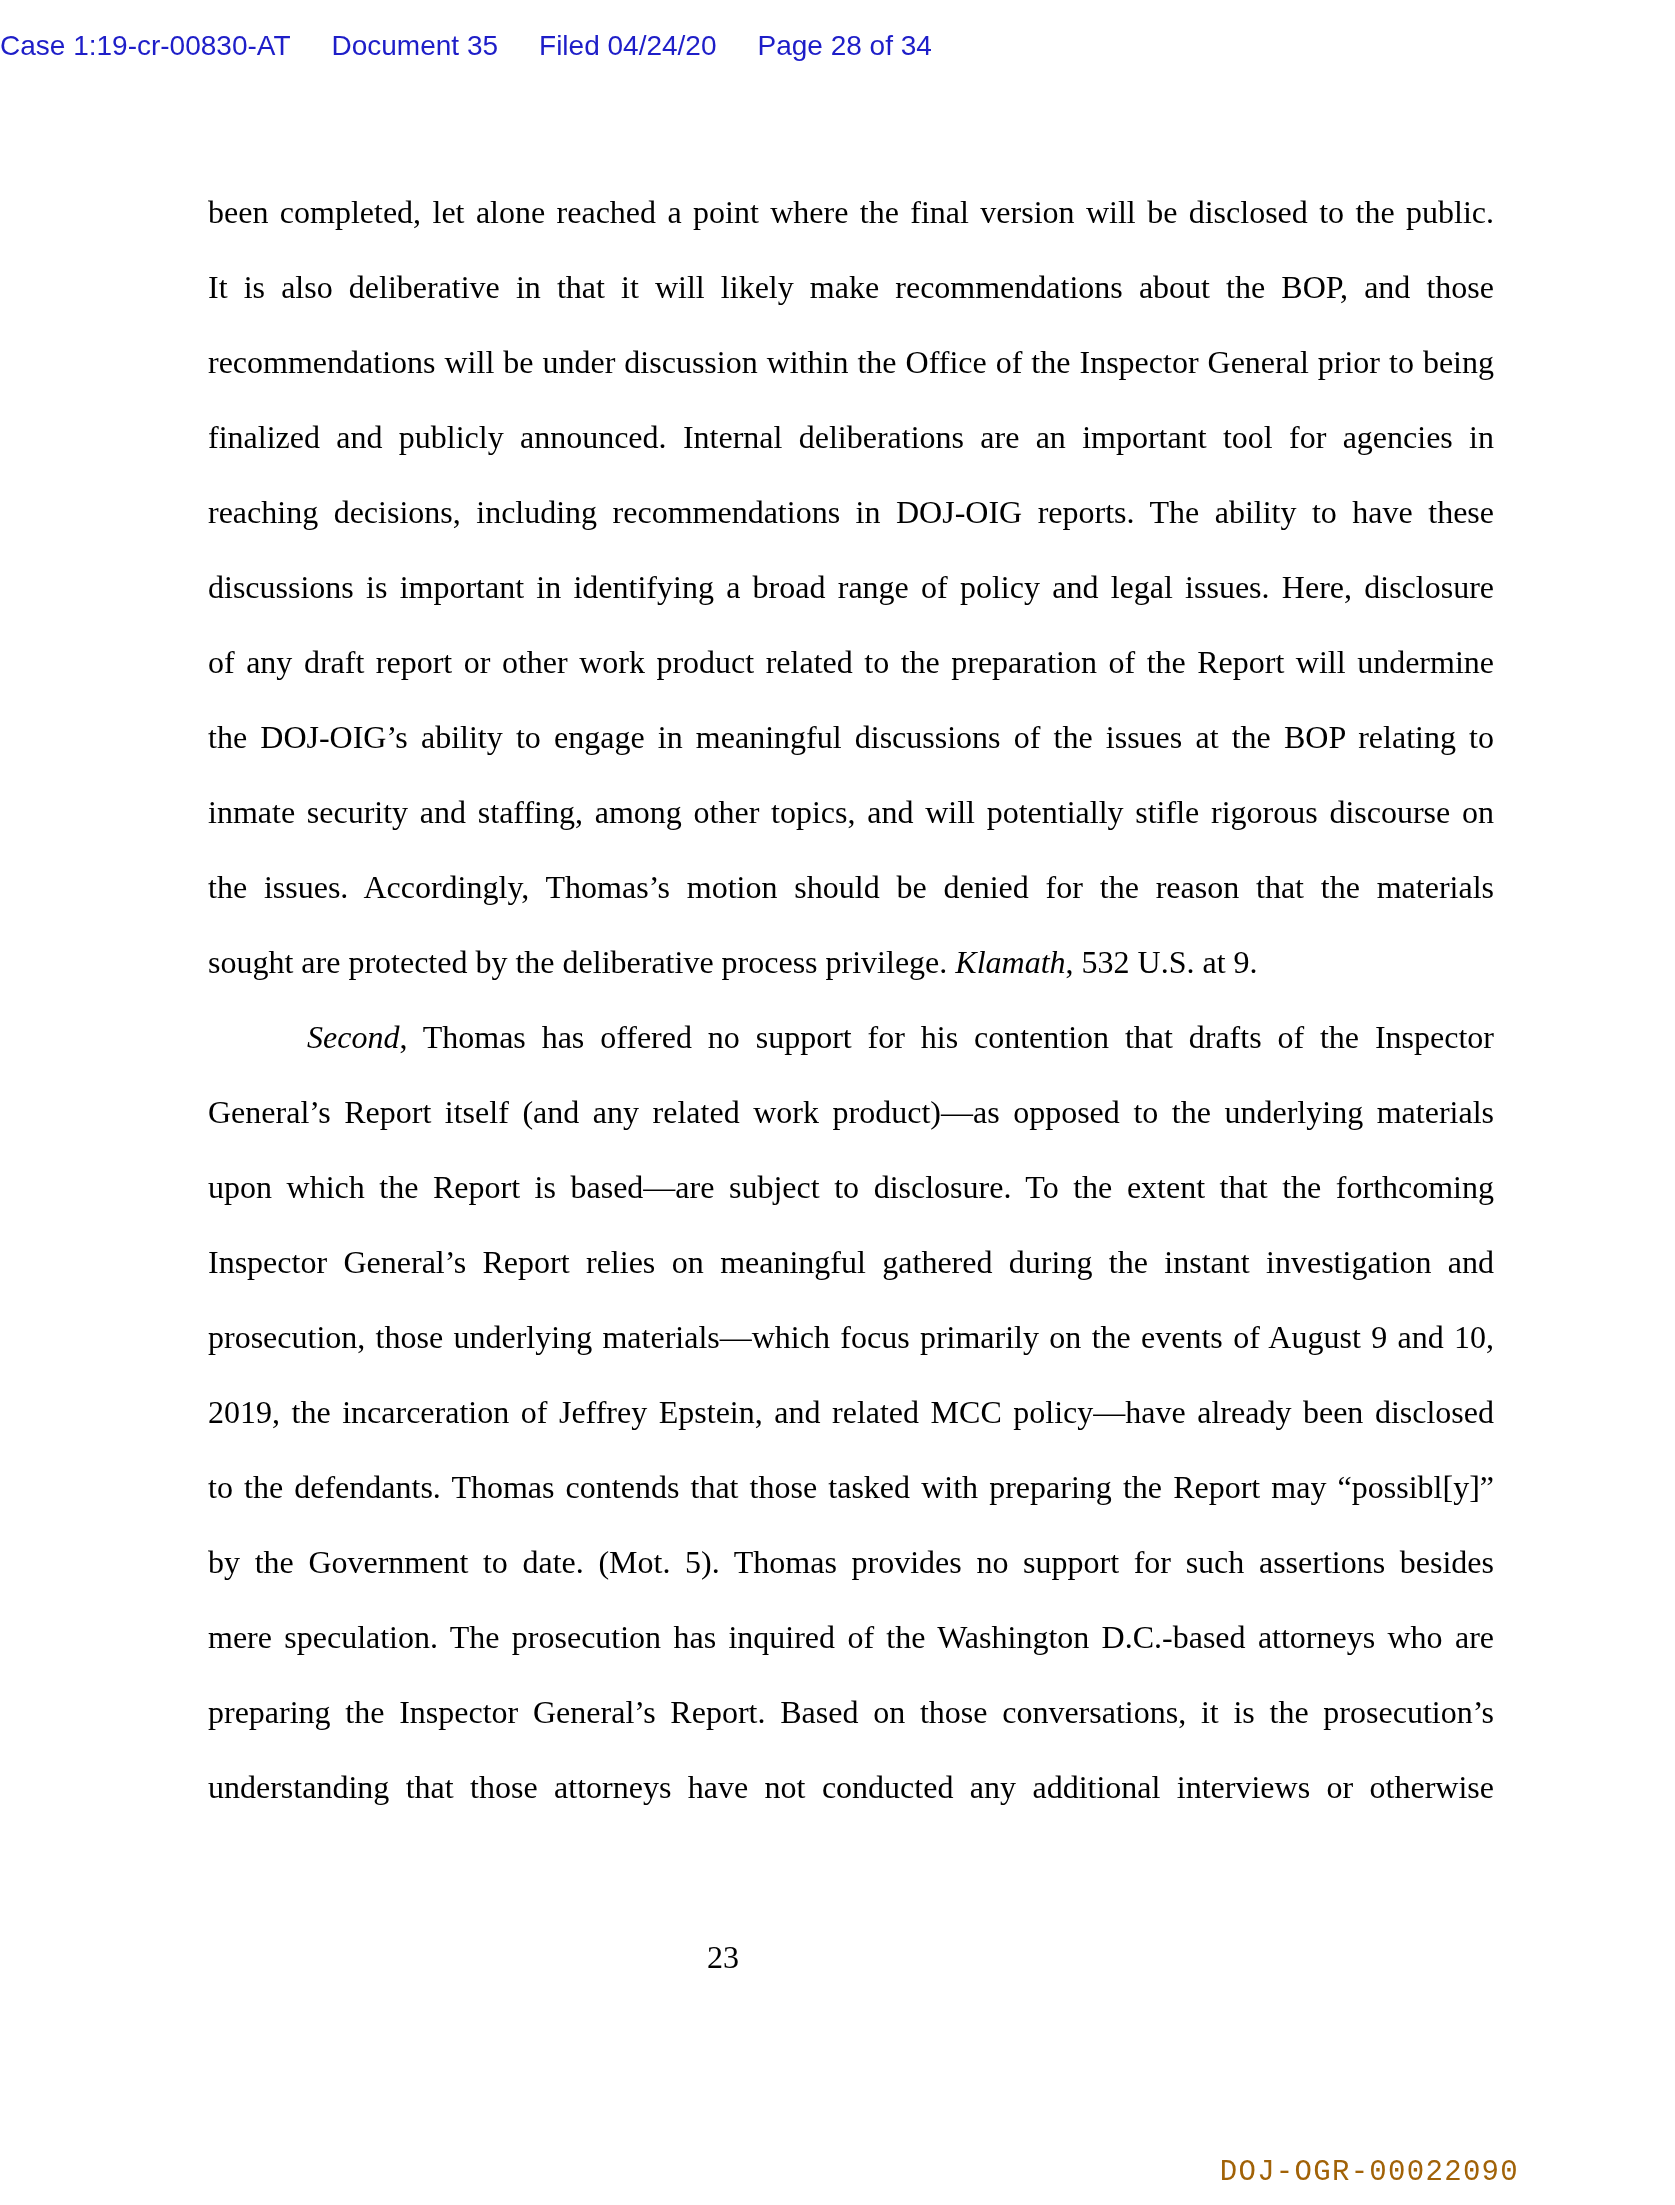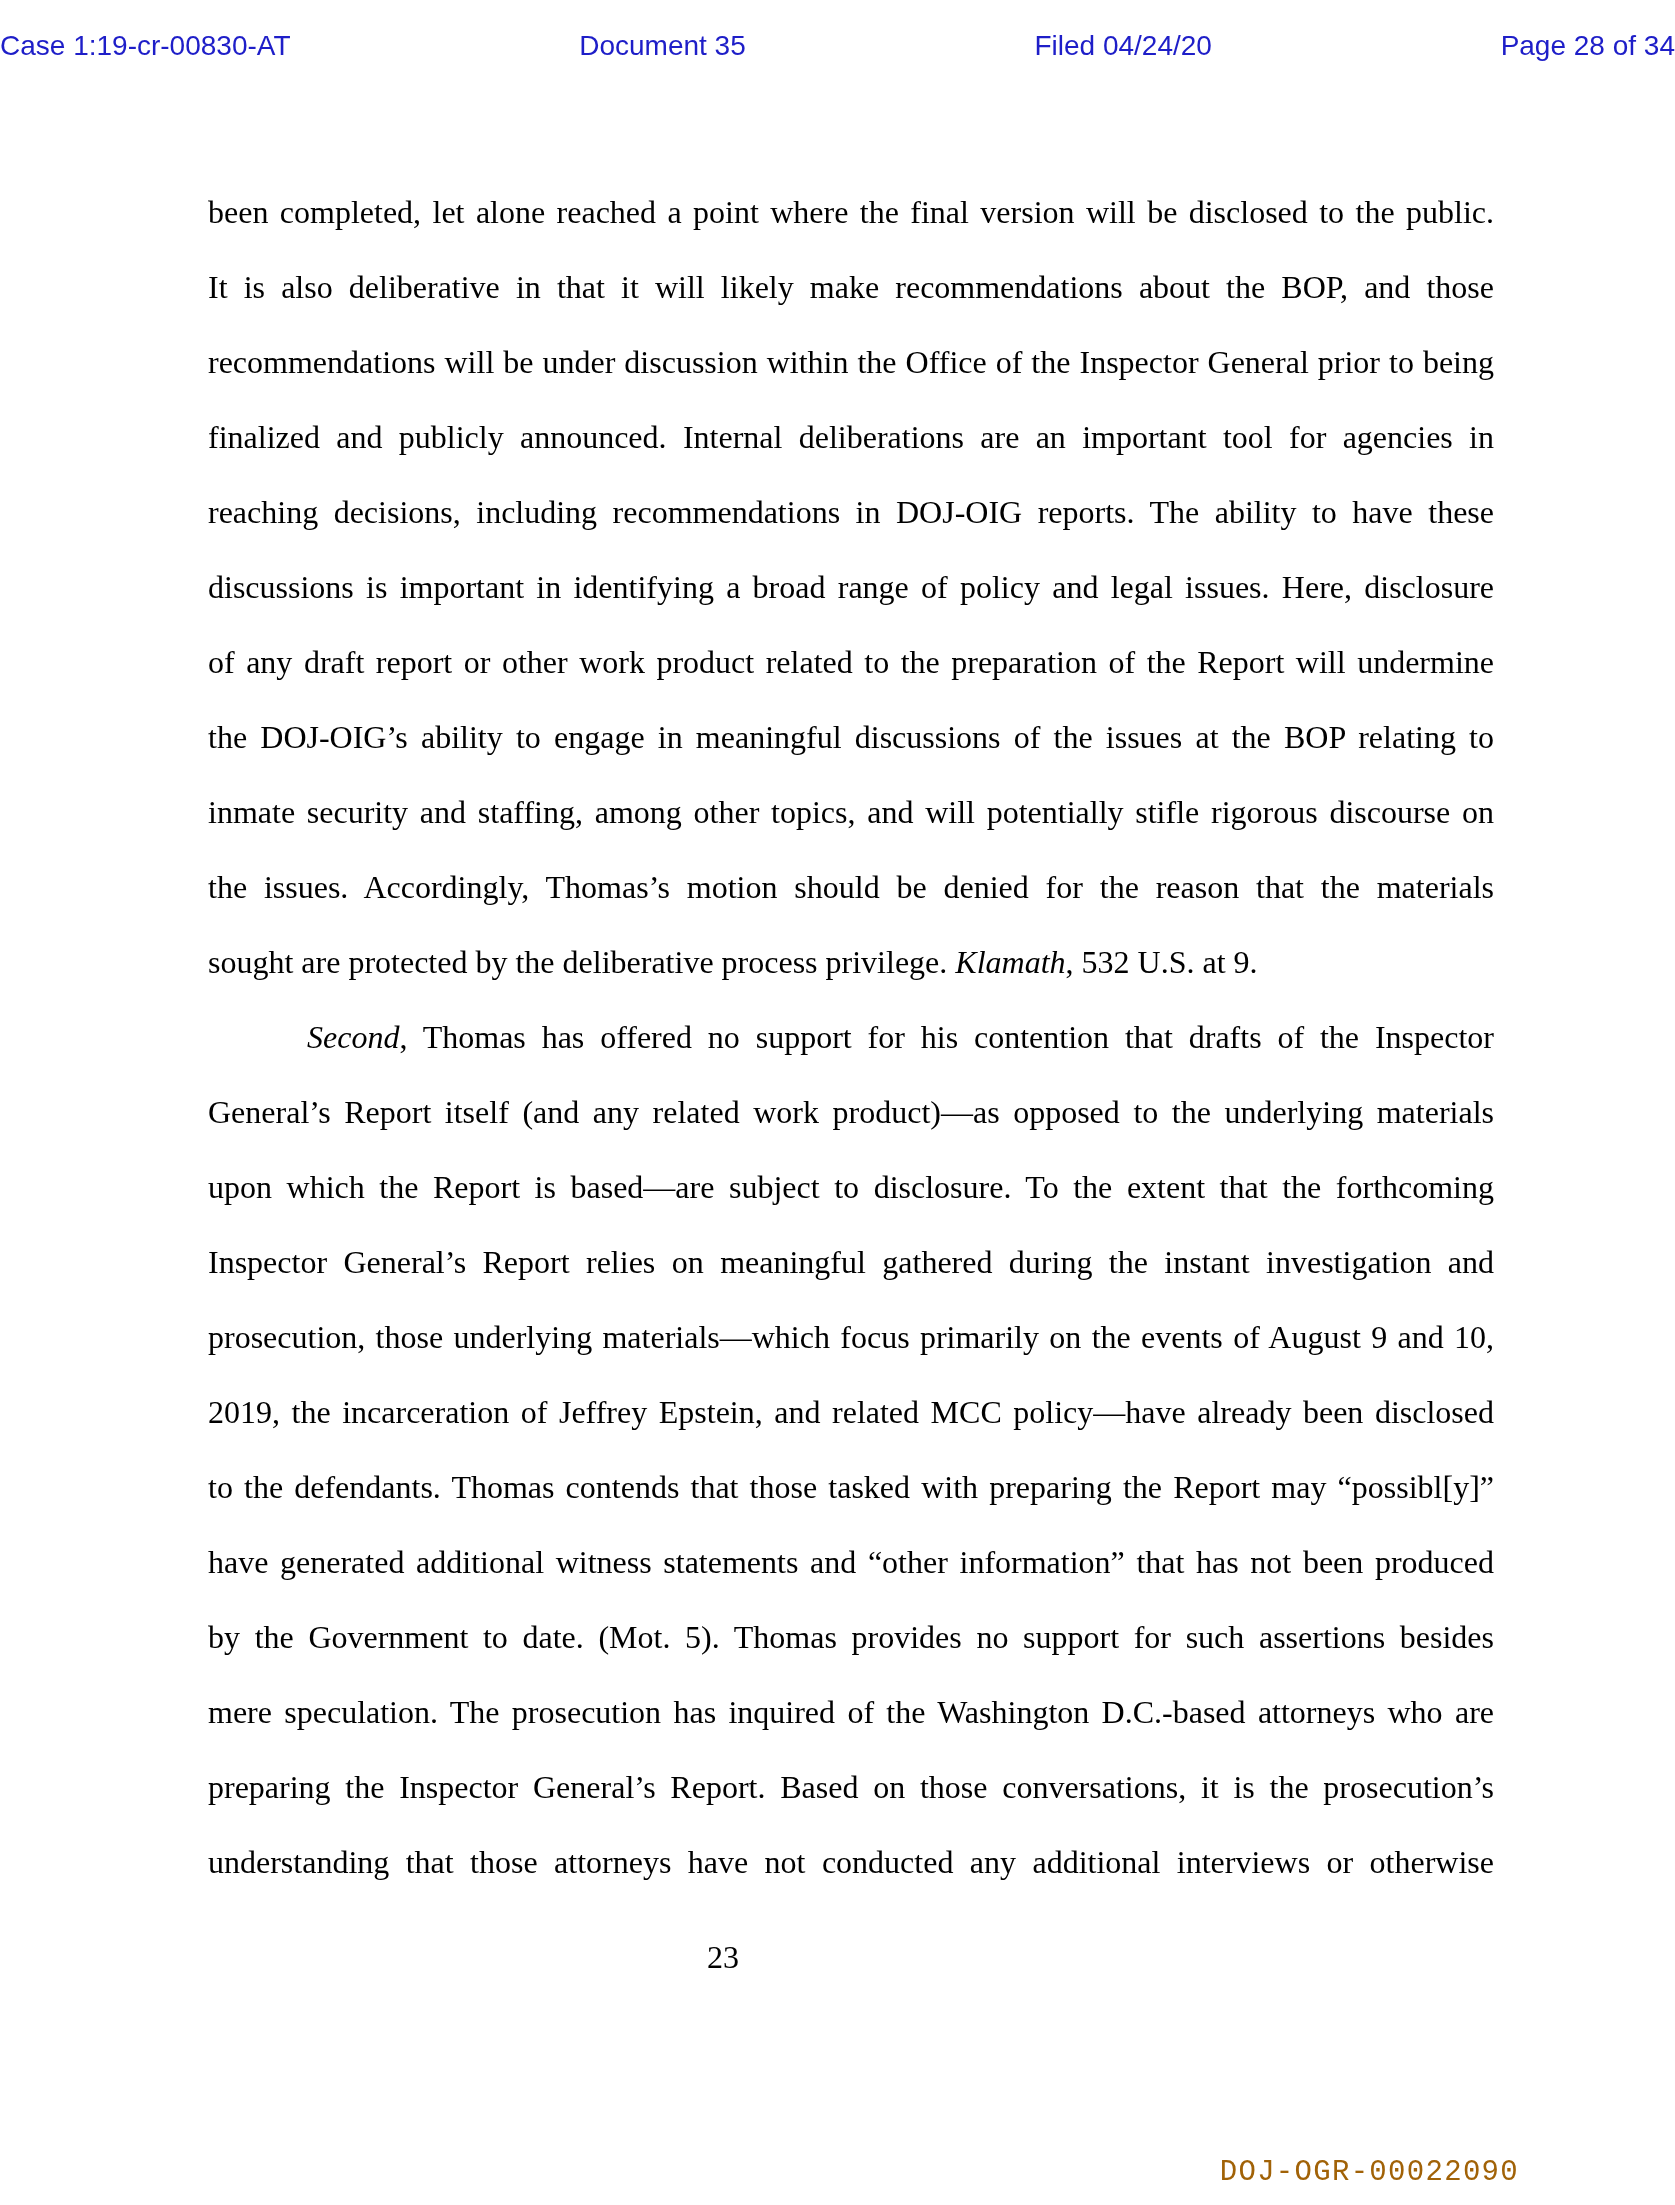--- a/index.html
+++ b/index.html
@@ -24,7 +24,7 @@
     left:0;
     width:100%;
     display:flex;
-    justify-content:space-between;
+    justify-content:flex-start;
     gap:41px;
     font-family:"Liberation Sans", sans-serif;
     font-size:28px;

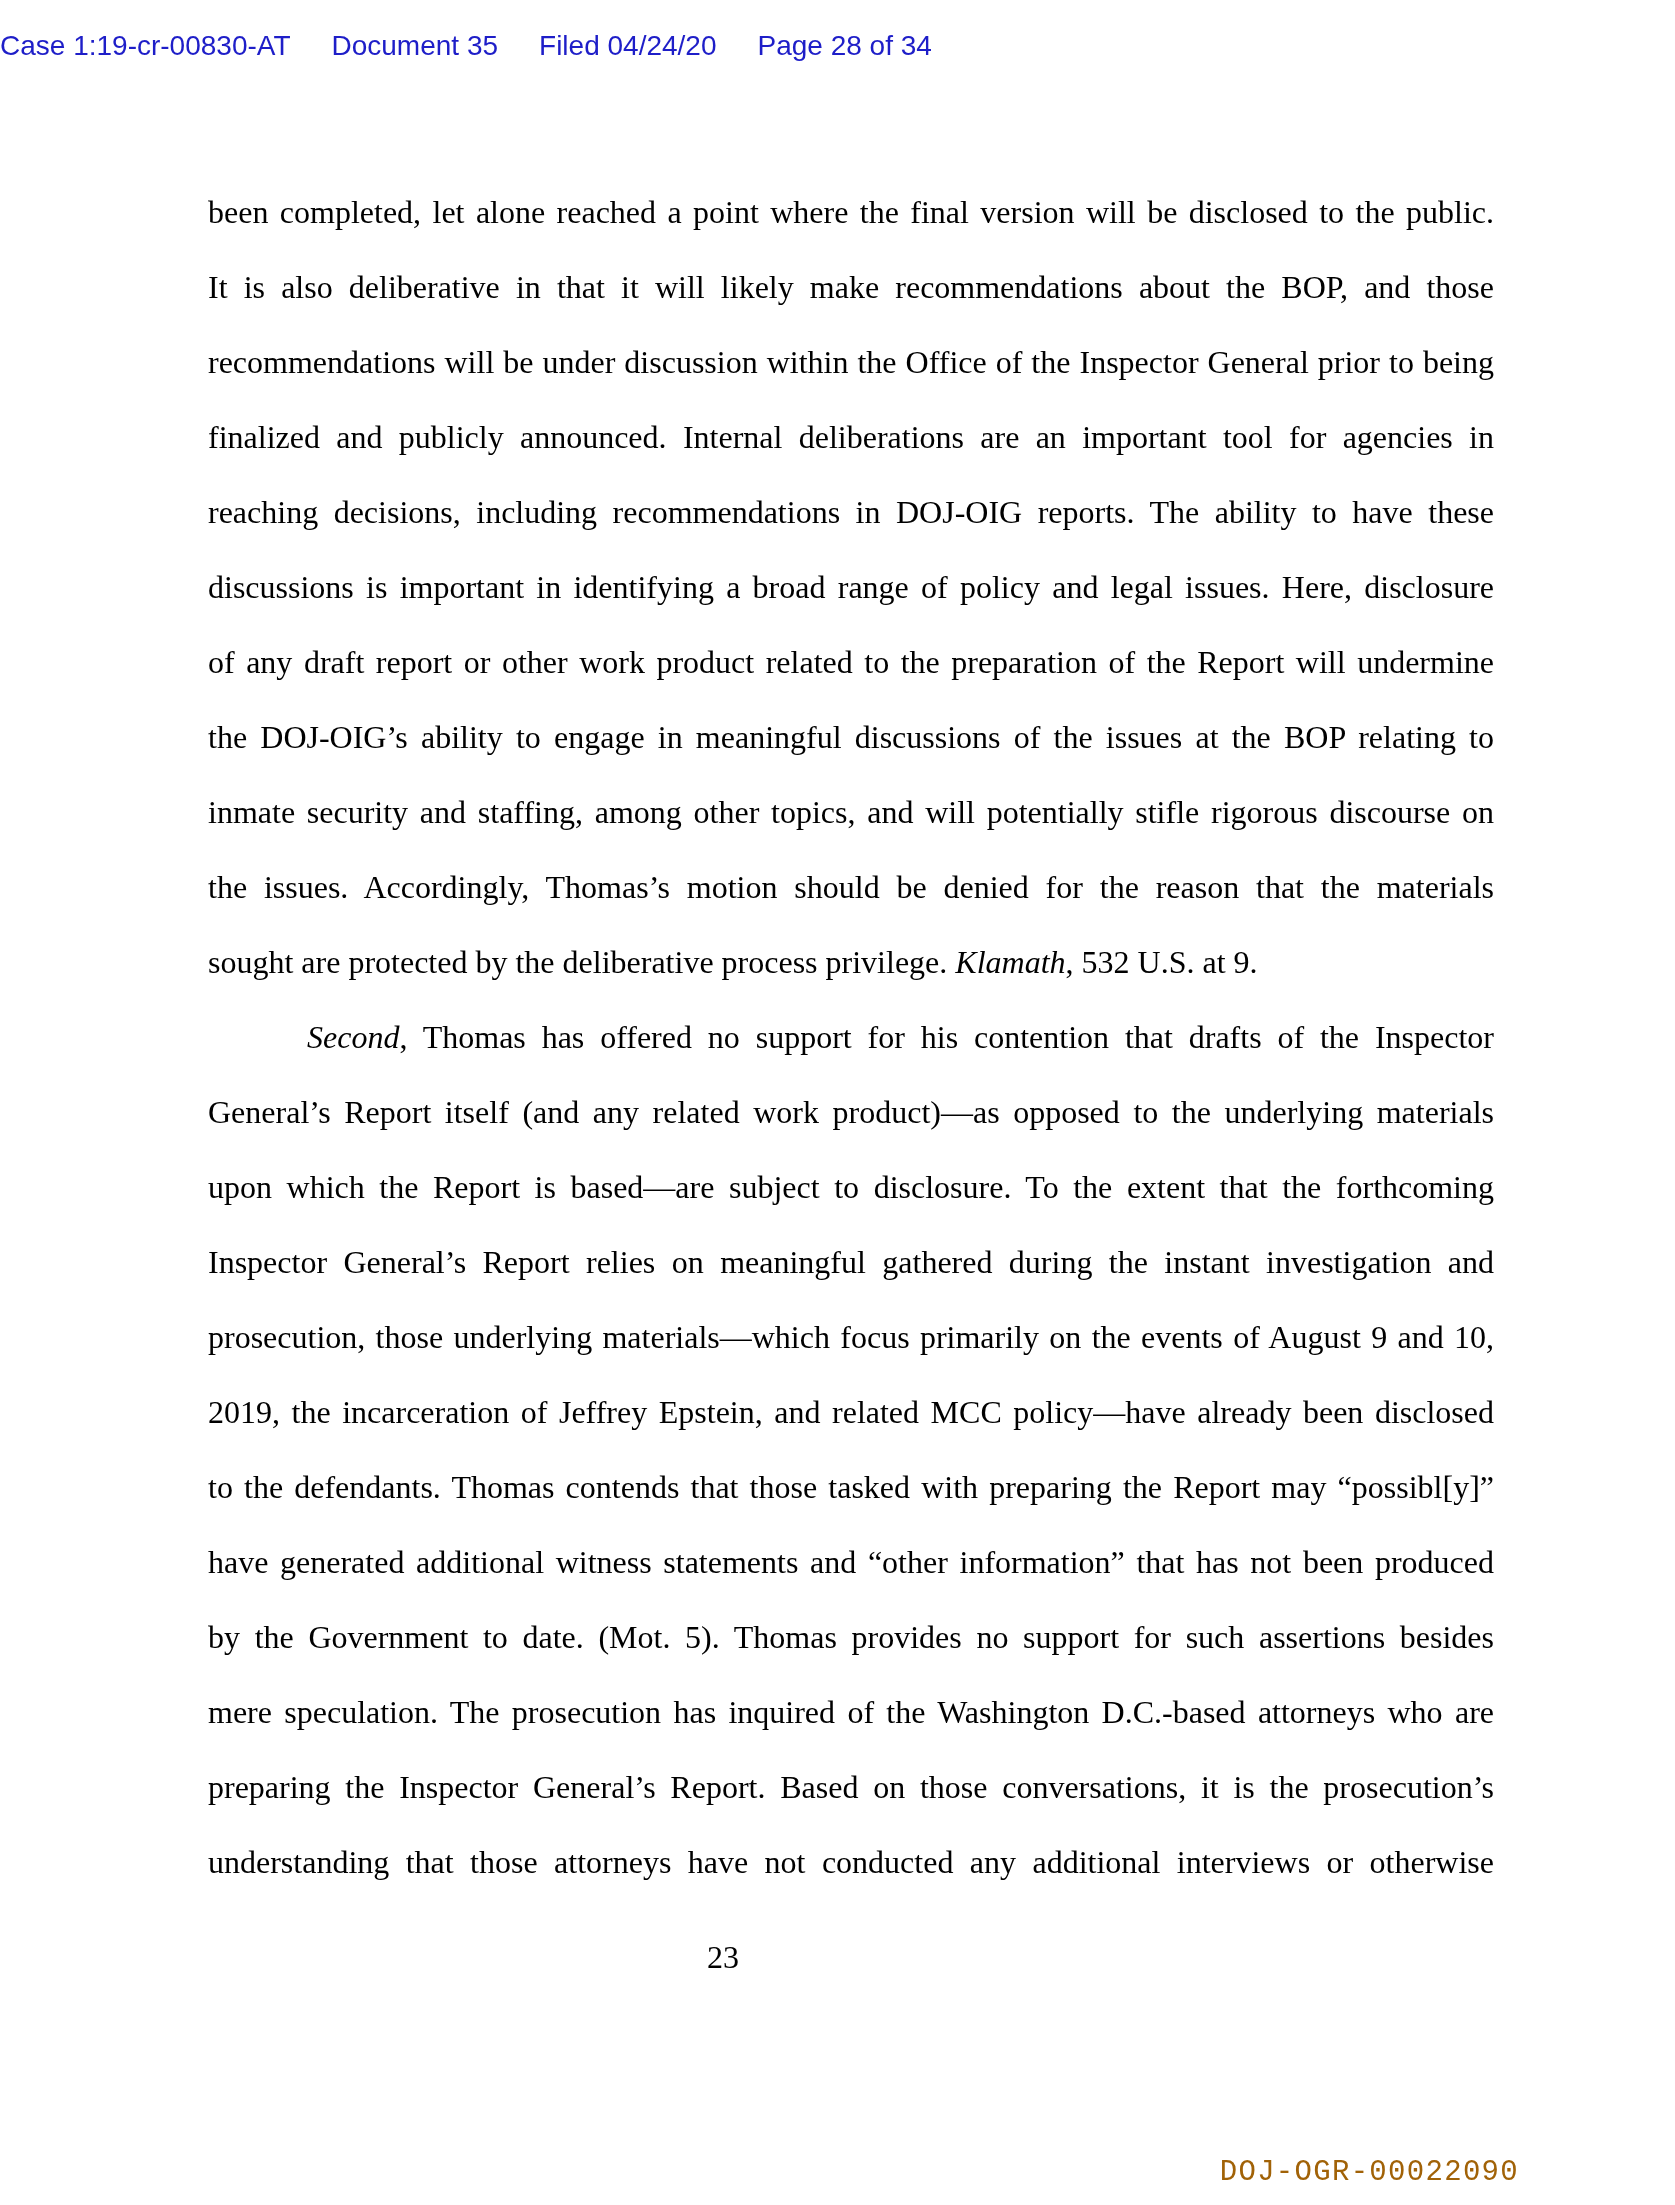--- a/index.html
+++ b/index.html
@@ -103,7 +103,6 @@
       <div class="line"><span>prosecution, those underlying materials—which focus primarily on the events of August 9 and 10,</span></div>
       <div class="line"><span>2019, the incarceration of Jeffrey Epstein, and related MCC policy—have already been disclosed</span></div>
       <div class="line"><span>to the defendants.  Thomas contends that those tasked with preparing the Report may “possibl[y]”</span></div>
-      <div class="line"><span>have generated additional witness statements and “other information” that has not been produced</span></div>
       <div class="line"><span>by the Government to date.  (Mot. 5).  Thomas provides no support for such assertions besides</span></div>
       <div class="line"><span>mere speculation.  The prosecution has inquired of the Washington D.C.-based attorneys who are</span></div>
       <div class="line"><span>preparing the Inspector General’s Report.  Based on those conversations, it is the prosecution’s</span></div>

